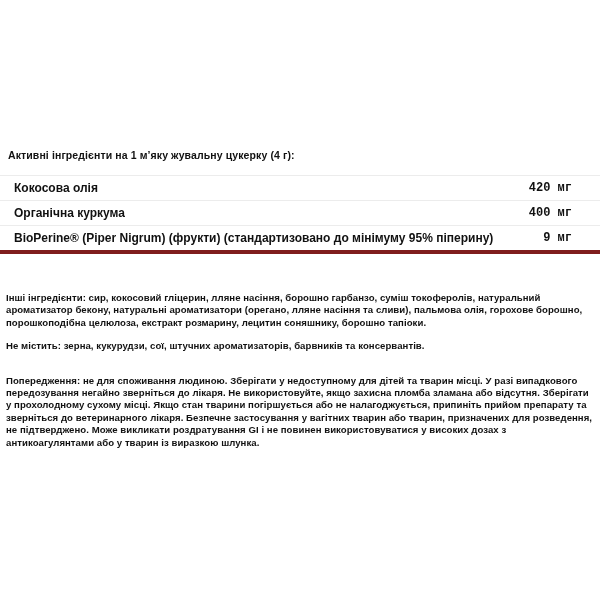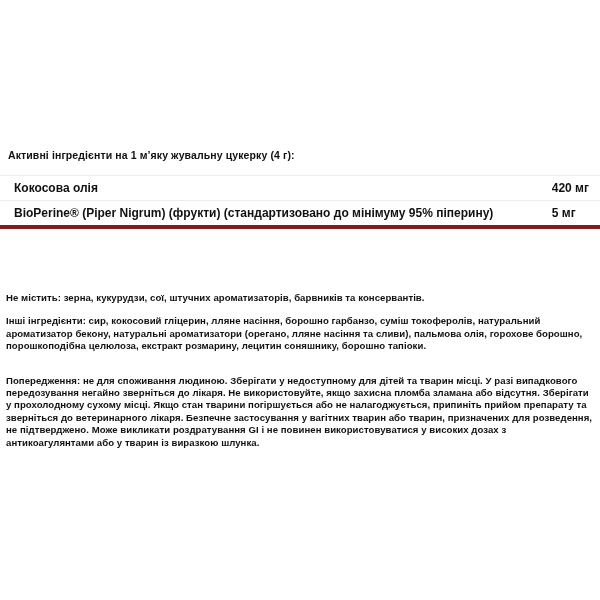--- a/index.html
+++ b/index.html
@@ -71,8 +71,10 @@
   }
 
   .facts-table td.ing-amount {
-    padding-right: 11px;
+    padding-right: 28px;
+    text-align: right;
     width: 1%;
+    font-family: Liberation Mono, monospace;
   }
 
   

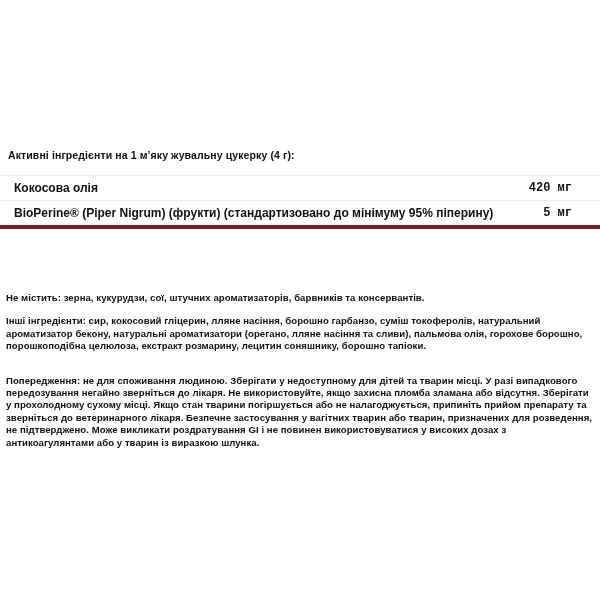--- a/index.html
+++ b/index.html
@@ -122,6 +122,10 @@
           <td class="ing-amount">420 мг</td>
         </tr>
 
+        <tr>
+          <td class="ing-name">Органічна куркума</td>
+          <td class="ing-amount">400 мг</td>
+        </tr>
 
 
         <tr>

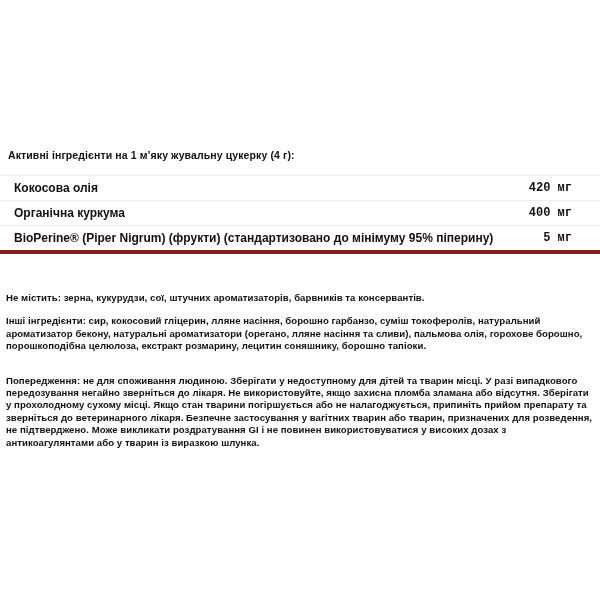--- a/index.html
+++ b/index.html
@@ -130,7 +130,7 @@
 
         <tr>
           <td class="ing-name">BioPerine® (Piper Nigrum) (фрукти) (стандартизовано до мінімуму 95% піперину)</td>
-          <td class="ing-amount">5 мг</td>
+          <td class="ing-amount">9 мг</td>
         </tr>
 
       </tbody>

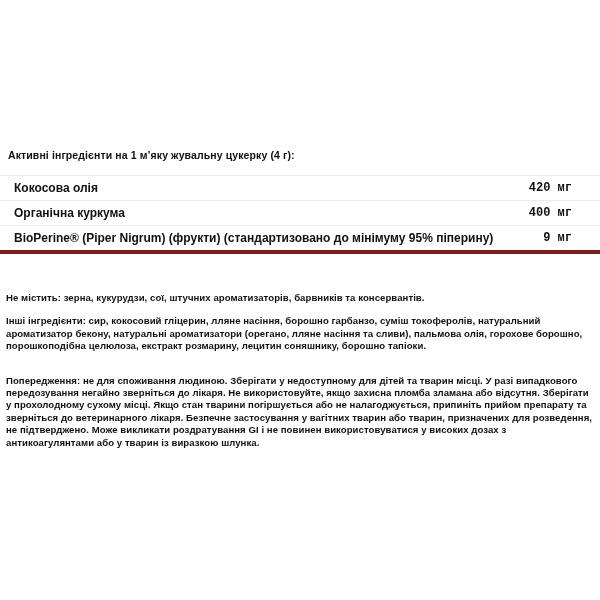--- a/index.html
+++ b/index.html
@@ -139,9 +139,9 @@
 
   <section class="text-body">
 
+    <p class="para">Інші інгредієнти: сир, кокосовий гліцерин, лляне насіння, борошно гарбанзо, суміш токоферолів, натуральний ароматизатор бекону, натуральні ароматизатори (орегано, лляне насіння та сливи), пальмова олія, горохове борошно, порошкоподібна целюлоза, екстракт розмарину, лецитин соняшнику, борошно тапіоки.</p>
+
     <p class="para">Не містить: зерна, кукурудзи, сої, штучних ароматизаторів, барвників та консервантів.</p>
-
-    <p class="para">Інші інгредієнти: сир, кокосовий гліцерин, лляне насіння, борошно гарбанзо, суміш токоферолів, натуральний ароматизатор бекону, натуральні ароматизатори (орегано, лляне насіння та сливи), пальмова олія, горохове борошно, порошкоподібна целюлоза, екстракт розмарину, лецитин соняшнику, борошно тапіоки.</p>
 
     <p class="para warning">Попередження: не для споживання людиною. Зберігати у недоступному для дітей та тварин місці. У разі випадкового передозування негайно зверніться до лікаря. Не використовуйте, якщо захисна пломба зламана або відсутня. Зберігати у прохолодному сухому місці. Якщо стан тварини погіршується або не налагоджується, припиніть прийом препарату та зверніться до ветеринарного лікаря. Безпечне застосування у вагітних тварин або тварин, призначених для розведення, не підтверджено. Може викликати роздратування GI і не повинен використовуватися у високих дозах з антикоагулянтами або у тварин із виразкою шлунка.</p>
 

